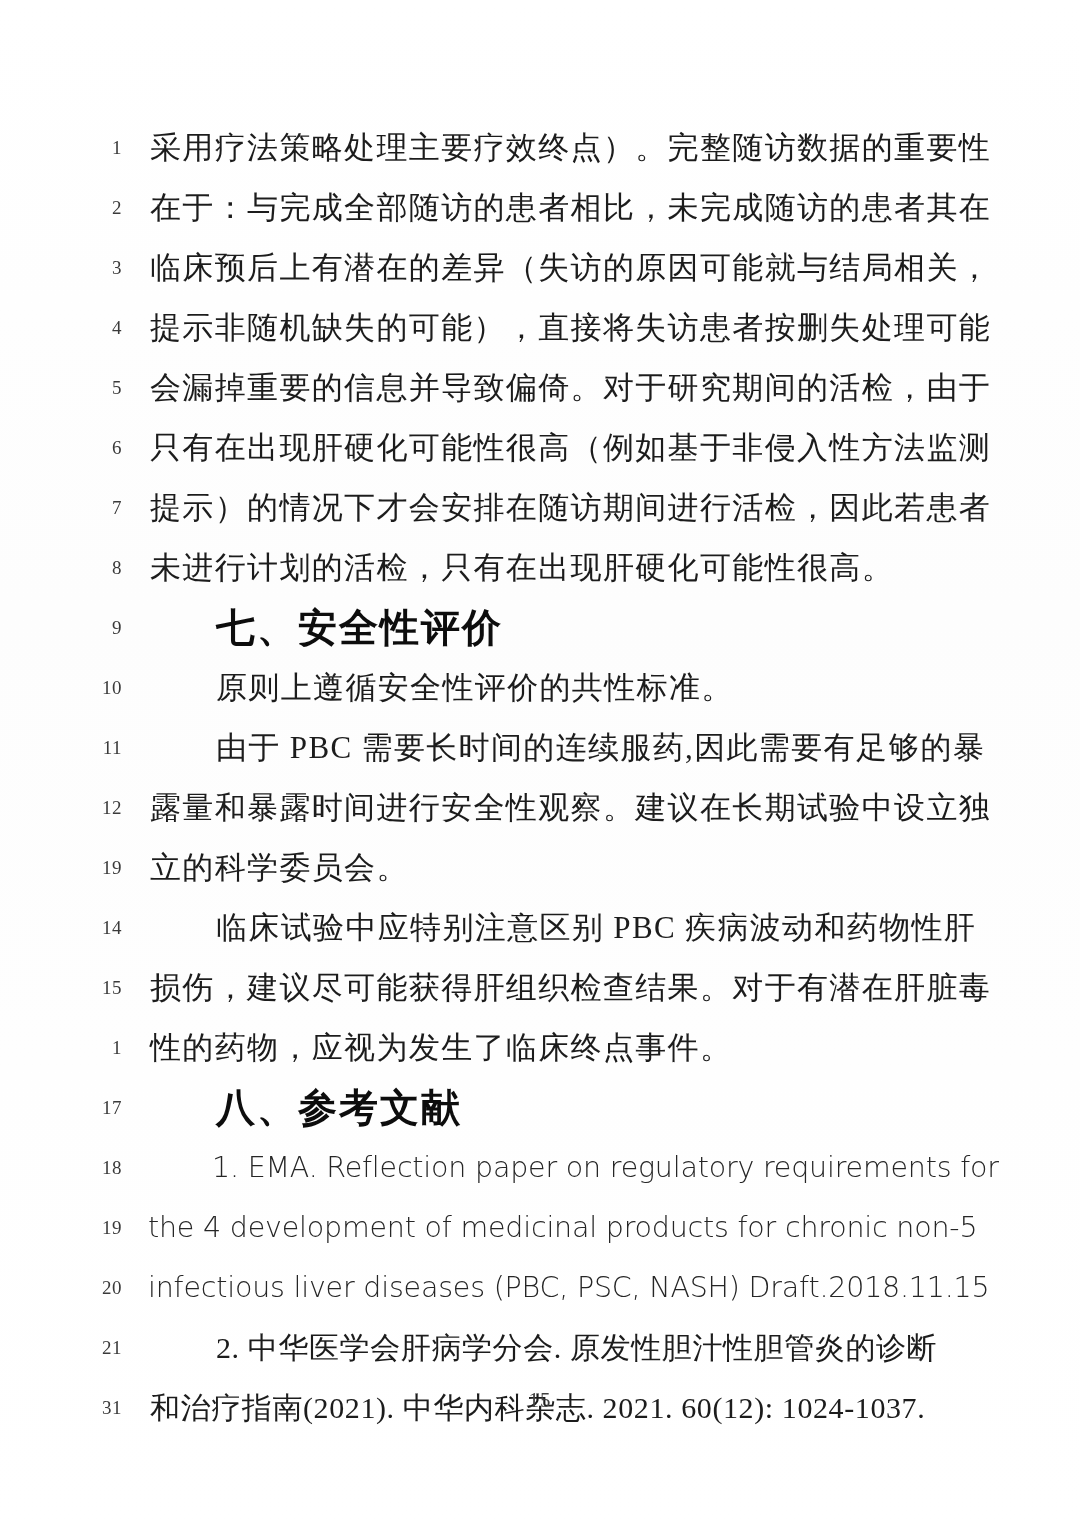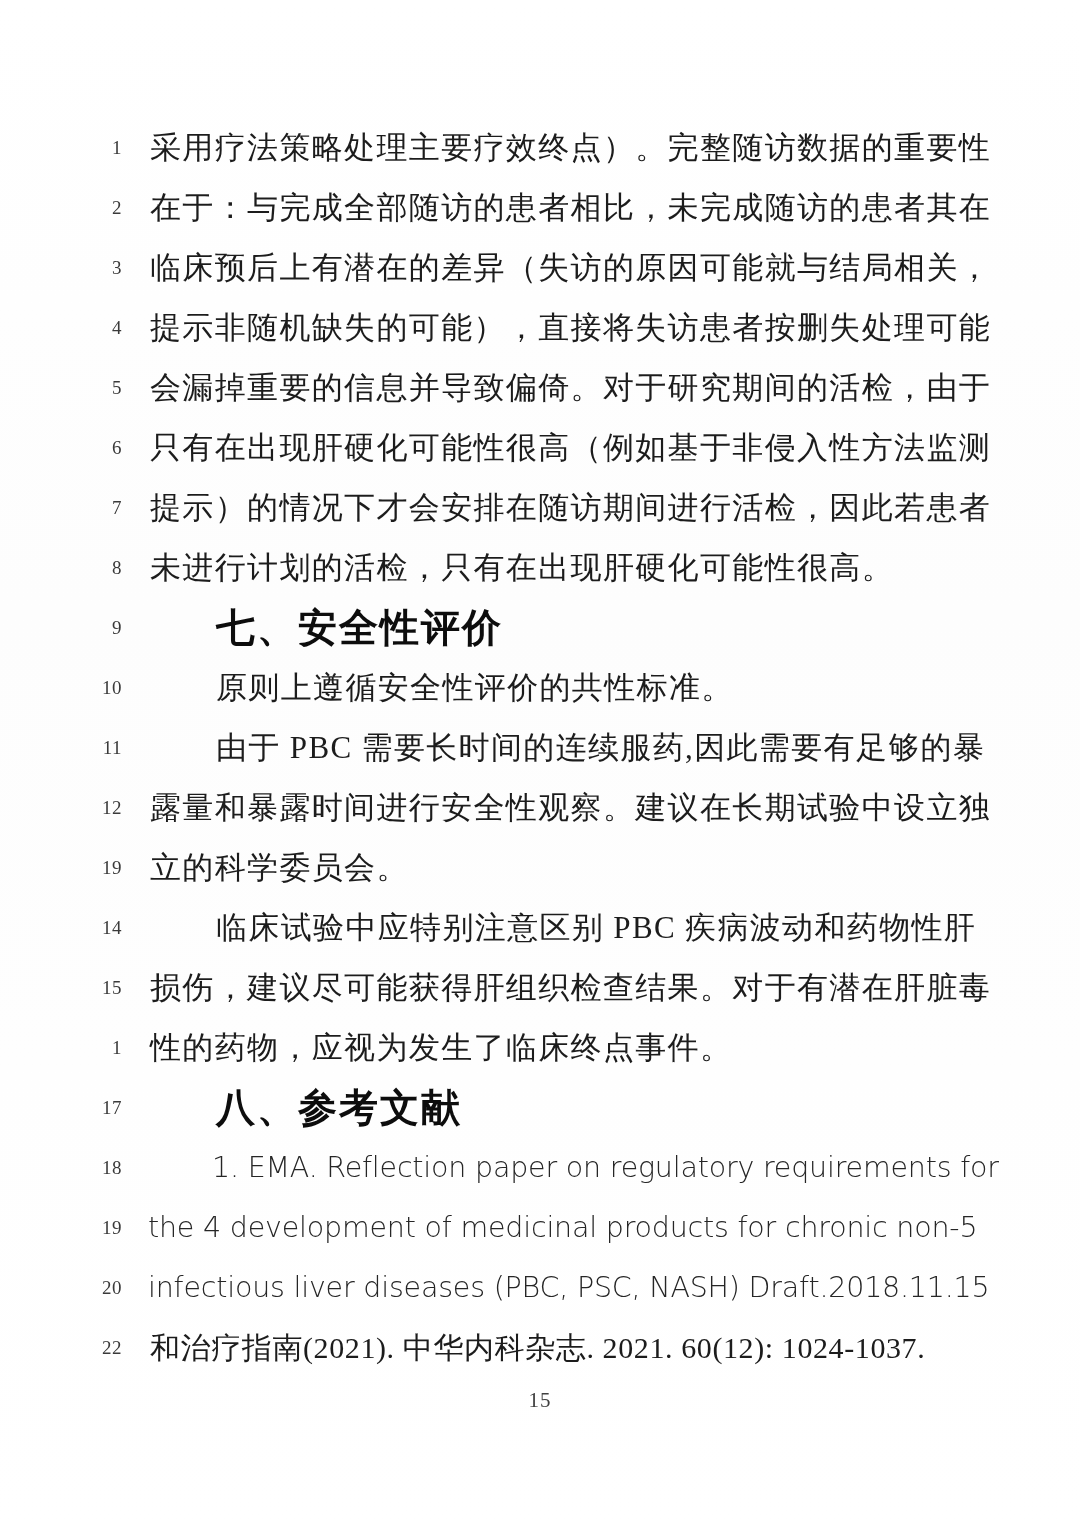--- a/index.html
+++ b/index.html
@@ -238,6 +238,10 @@
         <div class="line-text en flush">infectious liver diseases (PBC, PSC, NASH) Draft.2018.11.15</div>
       </div>
       <div class="line-row">
+        <div class="line-number">21</div>
+        <div class="line-text cnref indent2">2. 中华医学会肝病学分会. 原发性胆汁性胆管炎的诊断</div>
+      </div>
+      <div class="line-row">
         <div class="line-number">22</div>
         <div class="line-text cnref">和治疗指南(2021). 中华内科杂志. 2021. 60(12): 1024-1037.</div>
       </div>

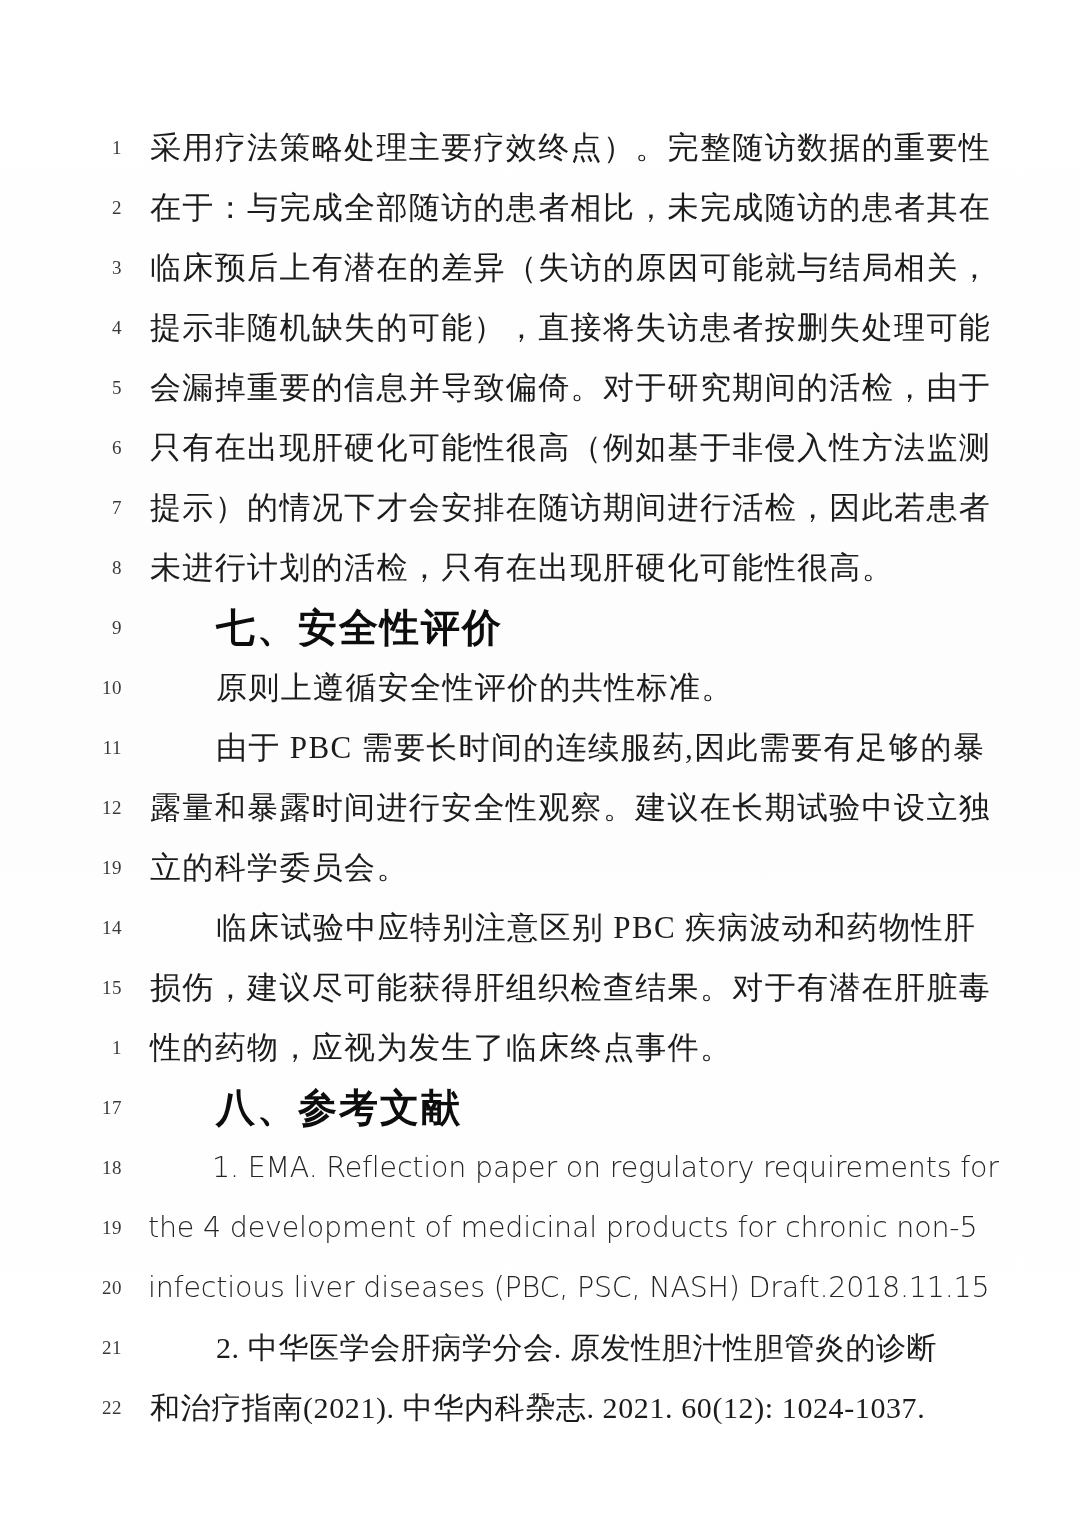--- a/index.html
+++ b/index.html
@@ -242,7 +242,7 @@
         <div class="line-text cnref indent2">2. 中华医学会肝病学分会. 原发性胆汁性胆管炎的诊断</div>
       </div>
       <div class="line-row">
-        <div class="line-number">22</div>
+        <div class="line-number">31</div>
         <div class="line-text cnref">和治疗指南(2021). 中华内科杂志. 2021. 60(12): 1024-1037.</div>
       </div>
     </div>

